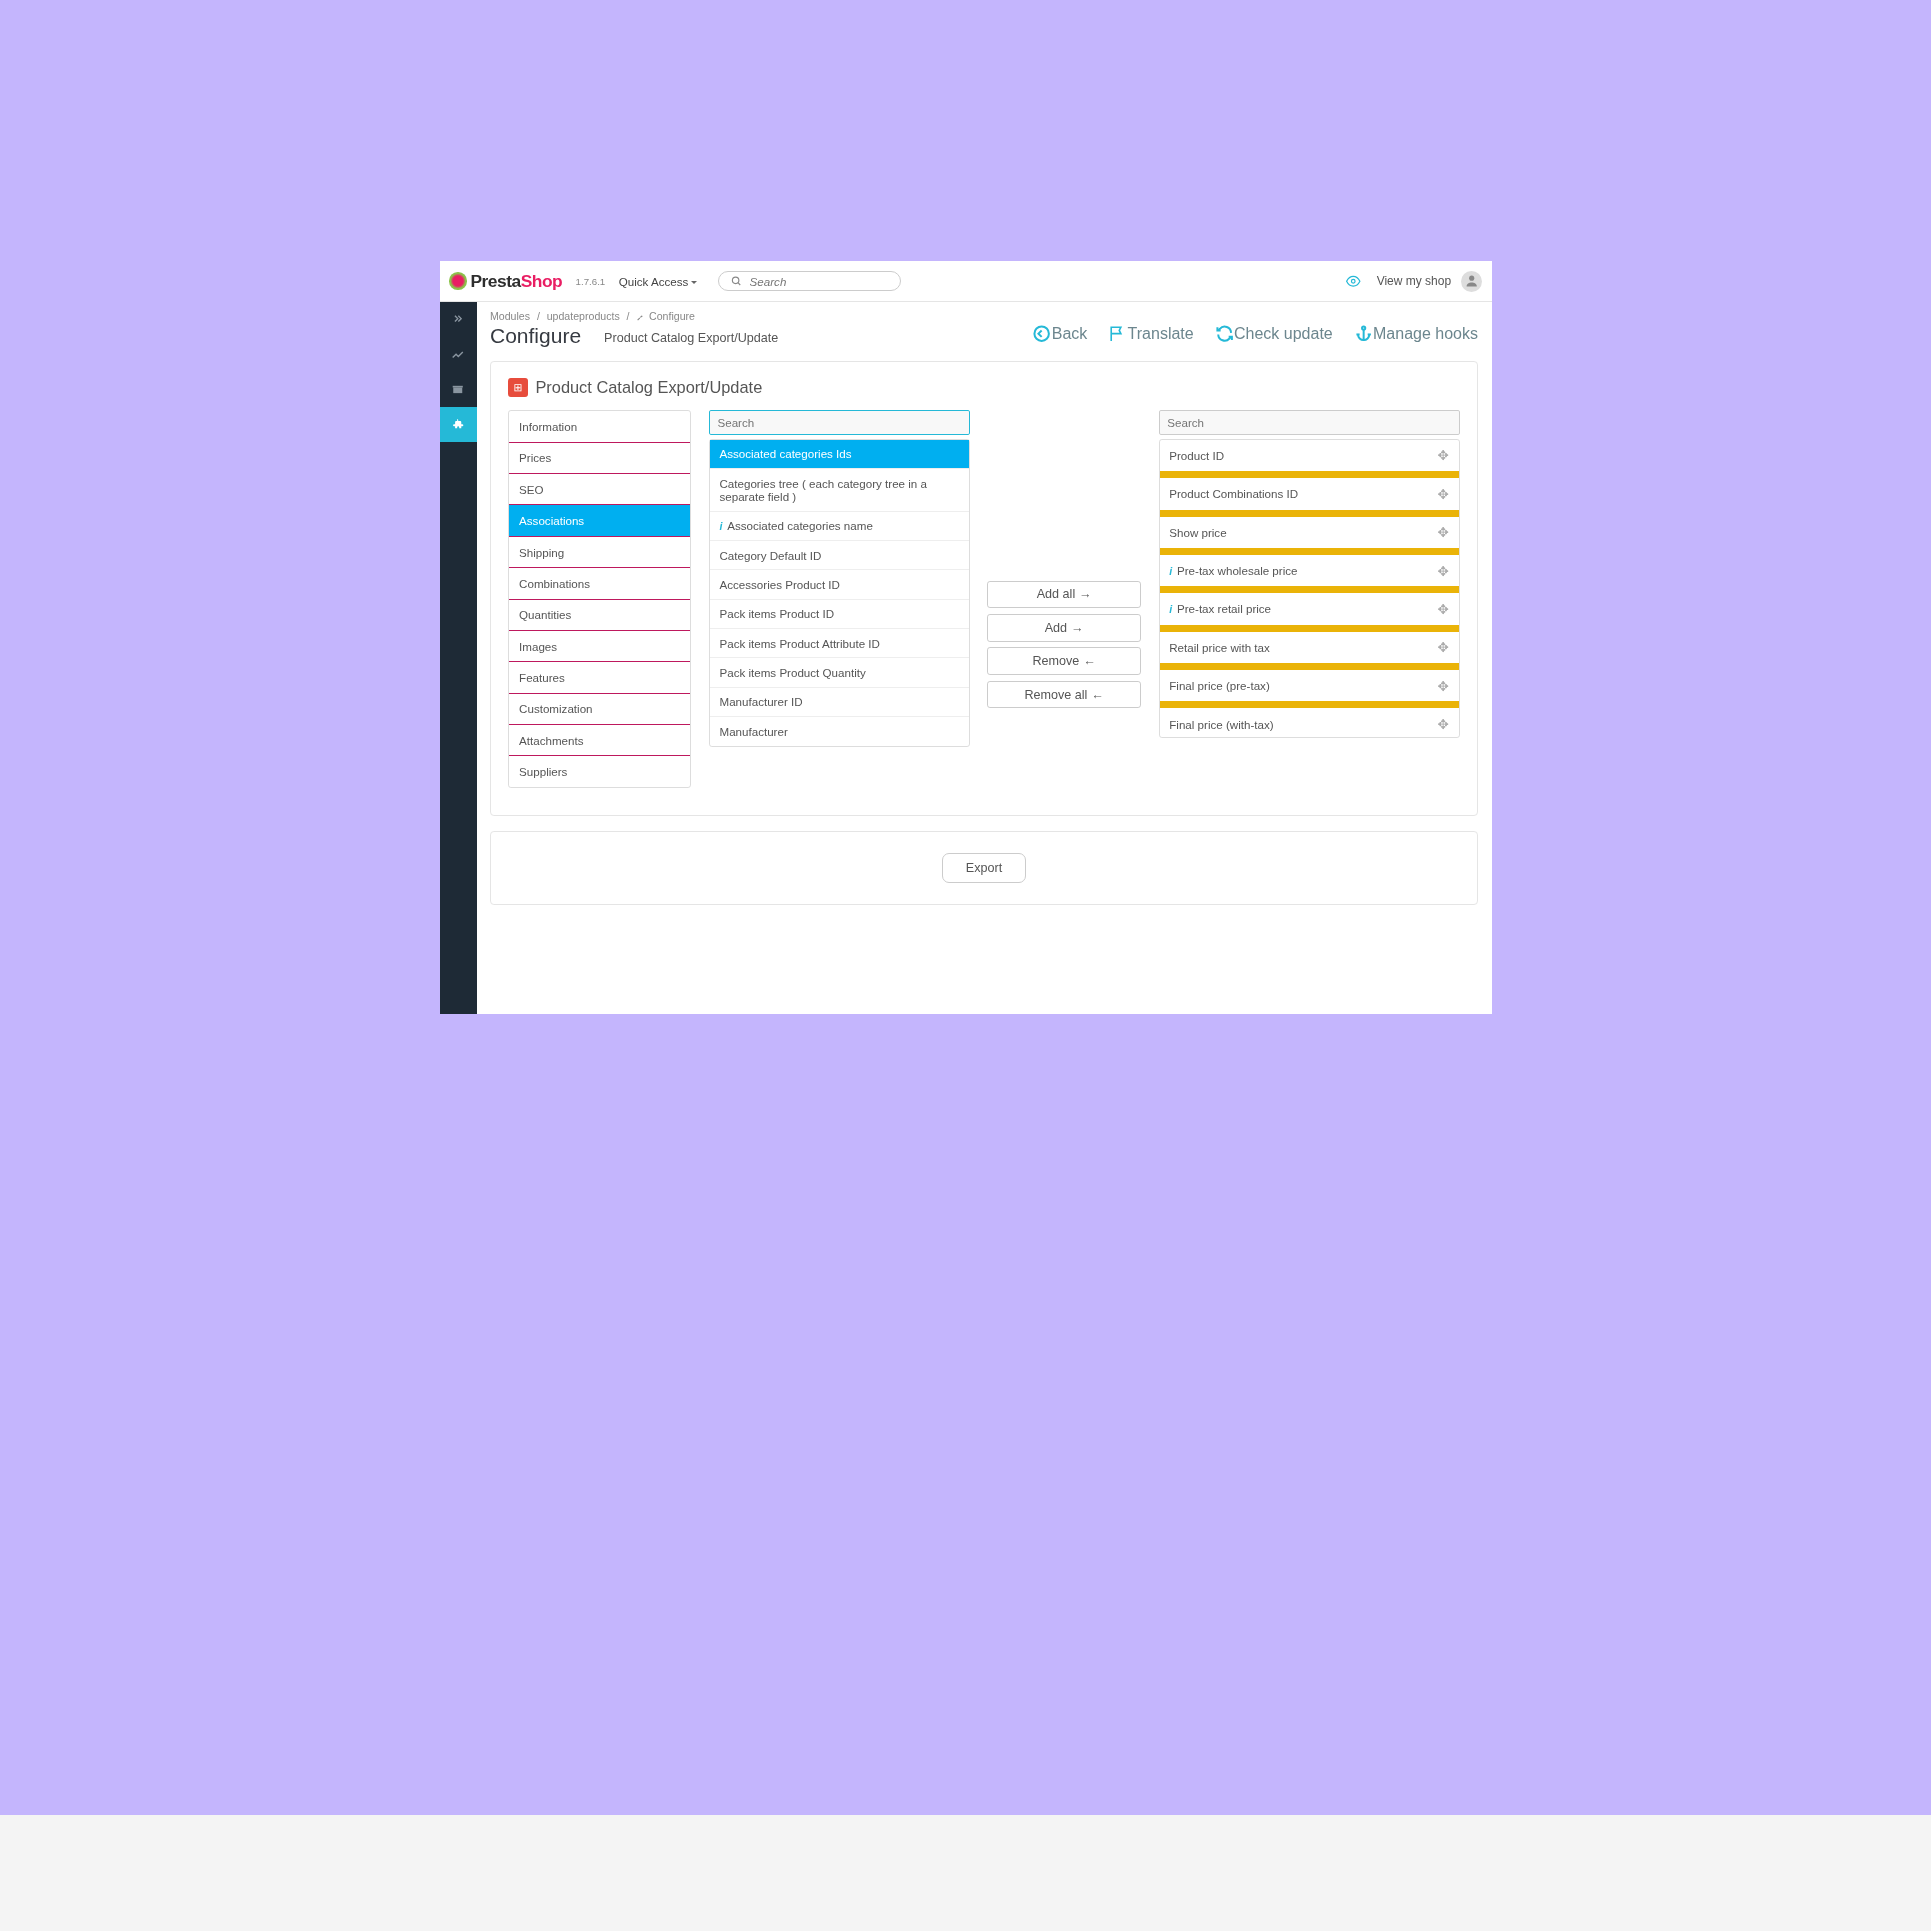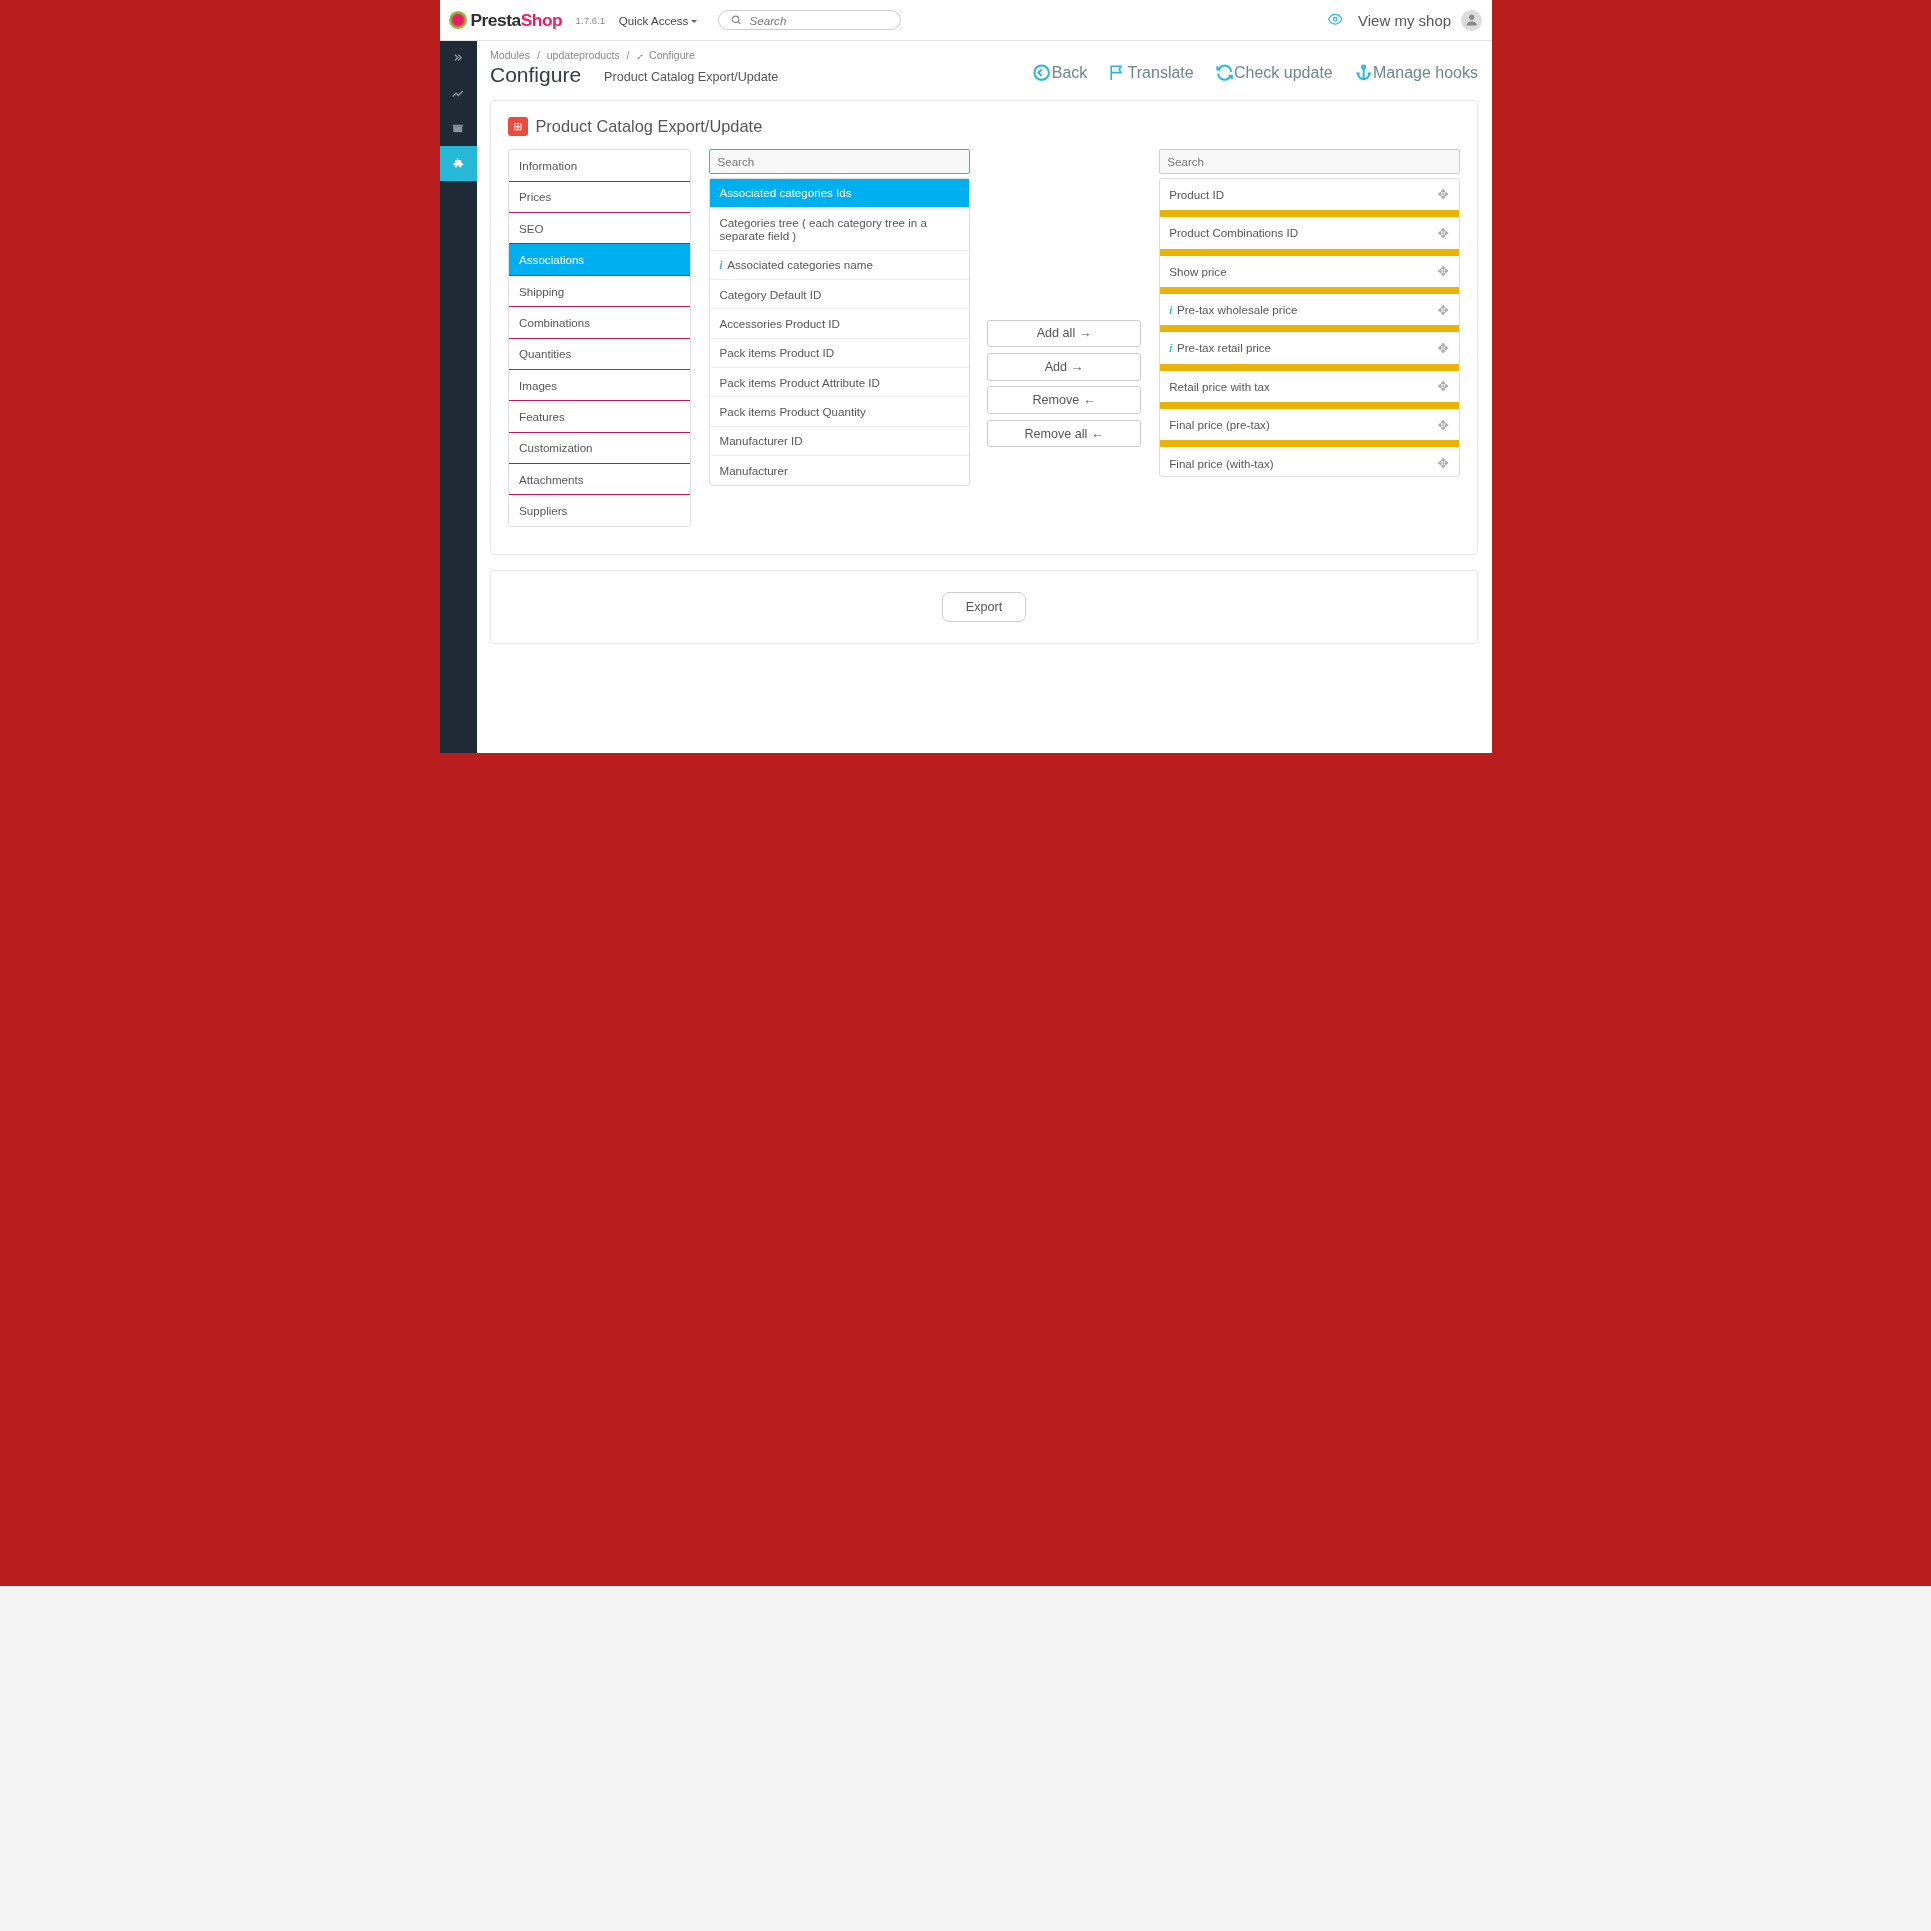--- a/index.html
+++ b/index.html
@@ -4,7 +4,7 @@
 <style>
 * { box-sizing: border-box; margin: 0; padding: 0; }
 body { font-family: -apple-system, BlinkMacSystemFont, "Segoe UI", Arial, sans-serif; background: #f4f4f4; font-size: 12.6px; color: #555; }
-.outer { width: 1931px; height: 1586px; background: #b91c1c; display: flex; align-items: flex-start; justify-content: center; }
+.outer { width: 1931px; height: 1815px; background: #c4b5fd; display: flex; align-items: flex-start; justify-content: center; padding-top: 261px; }
 .app { width: 1052px; height: 753px; background: #fff; position: relative; }
 
 

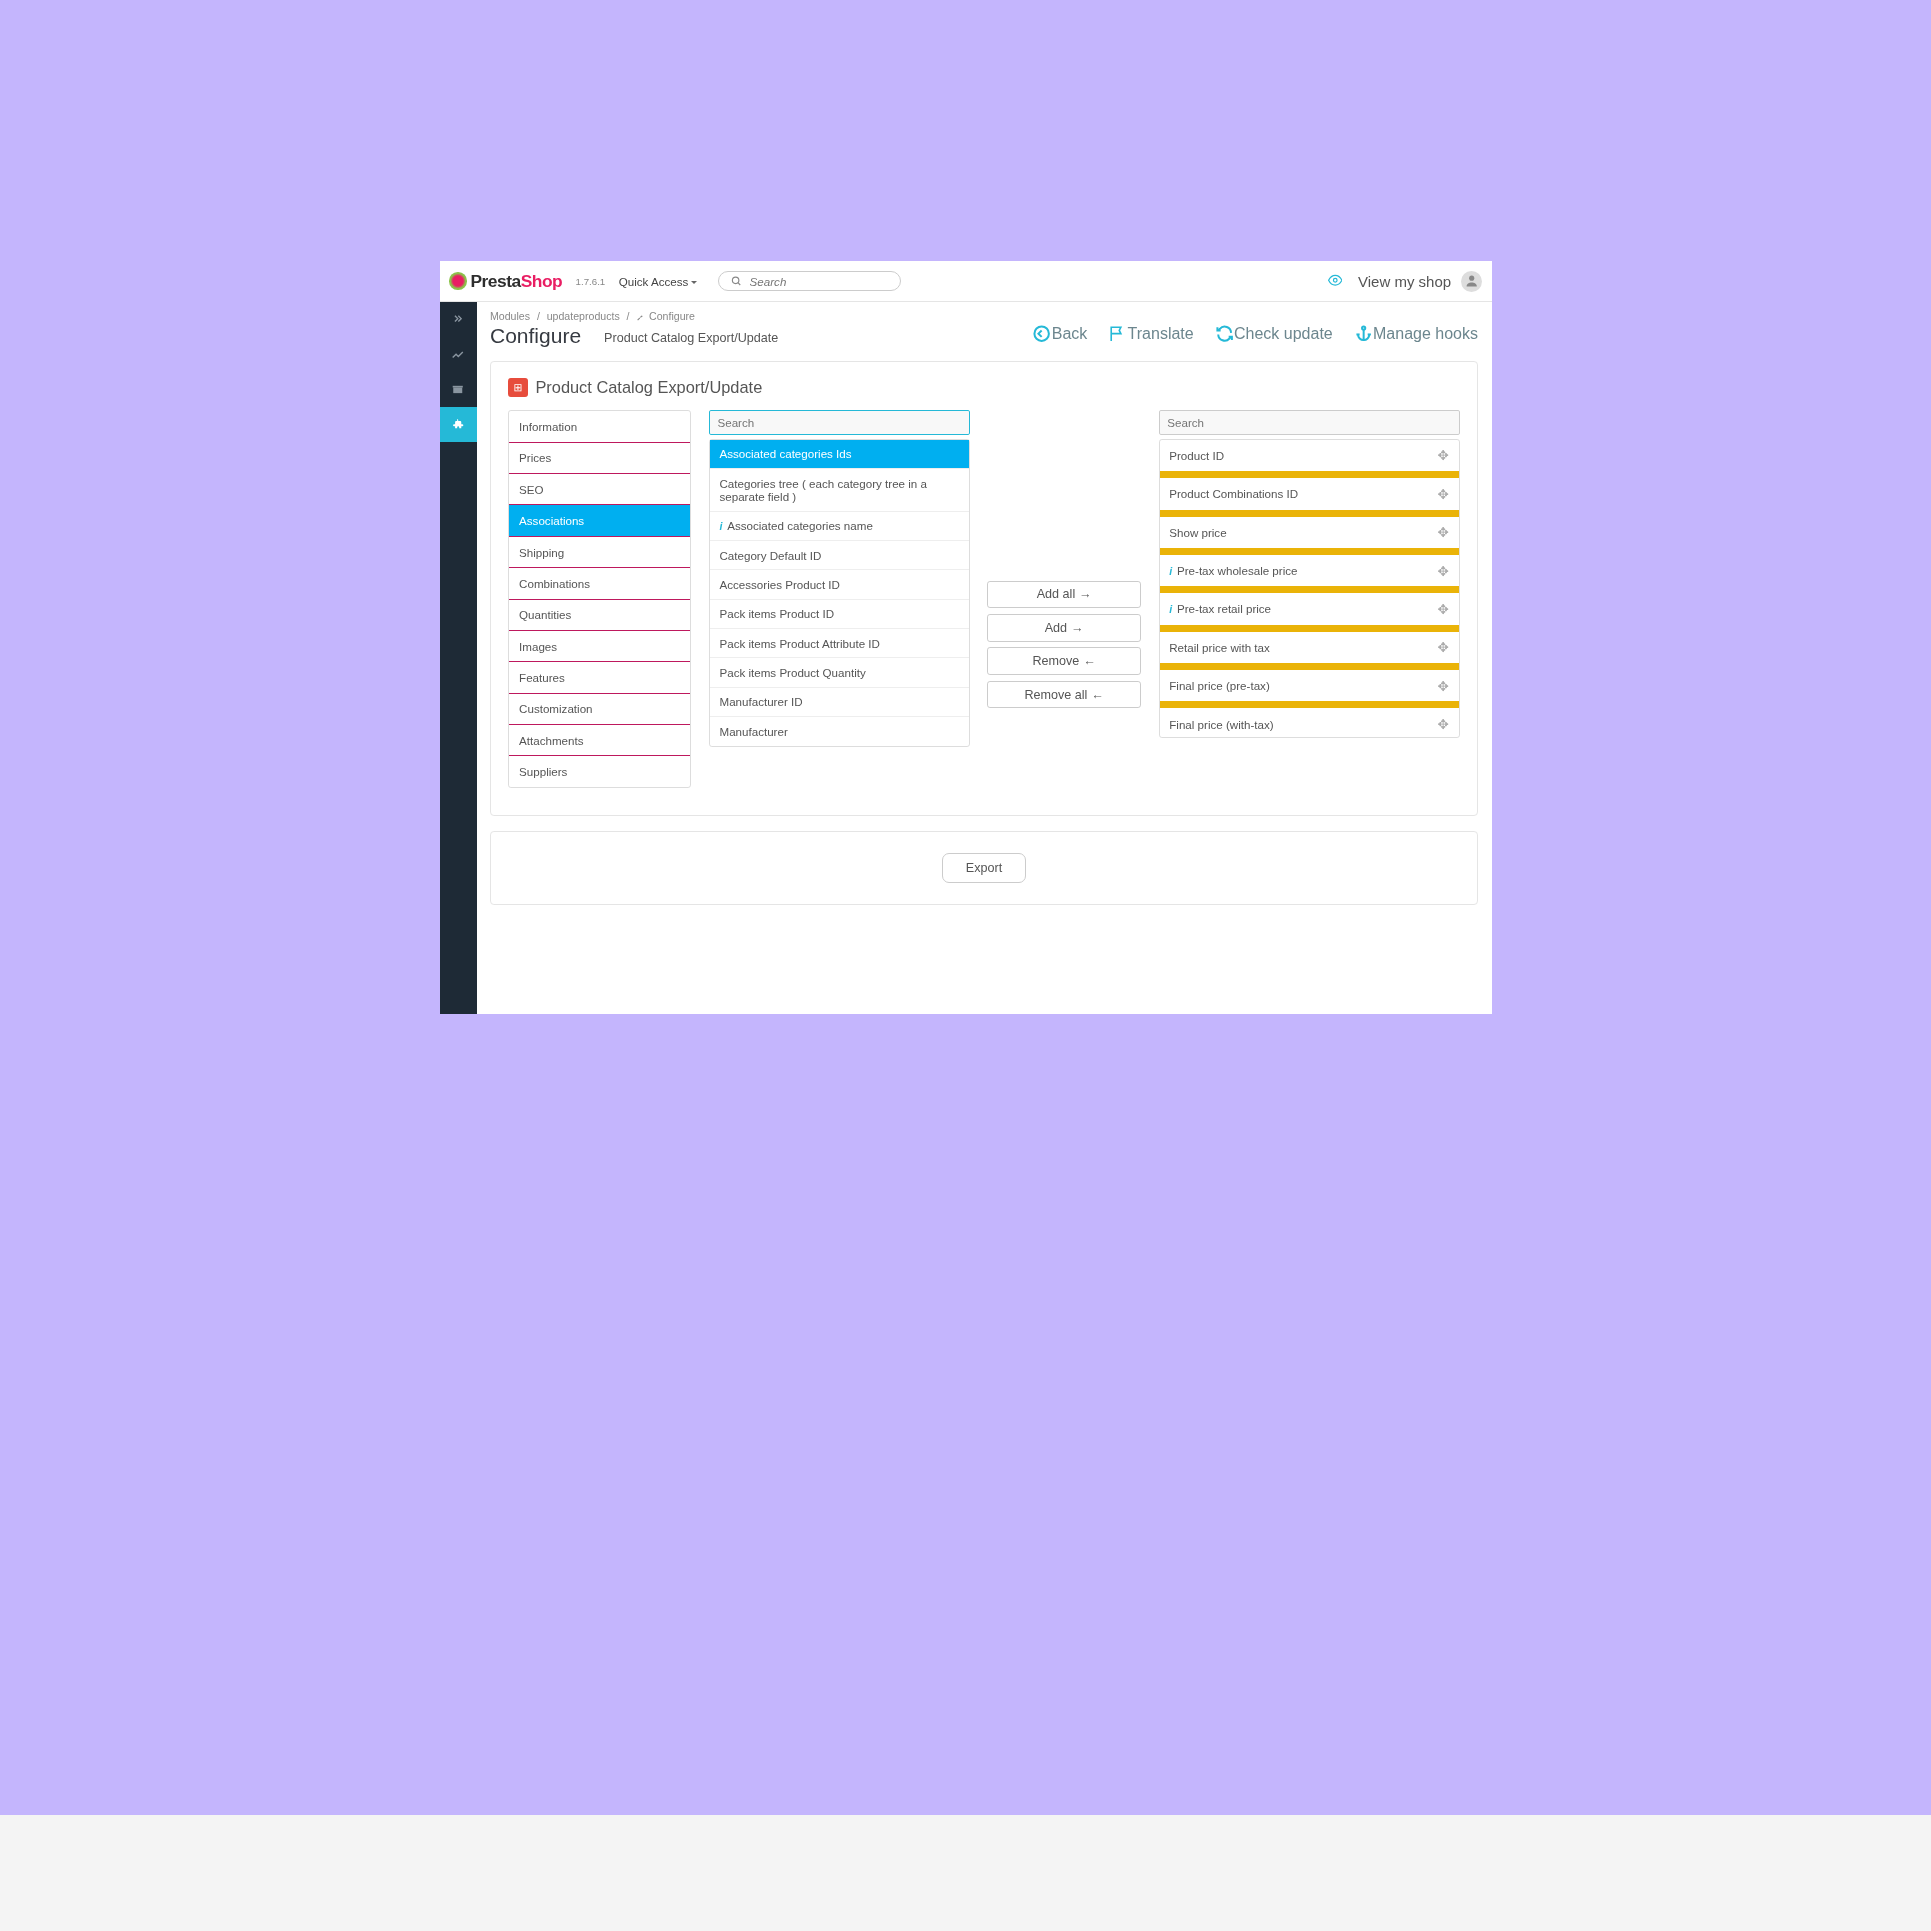--- a/index.html
+++ b/index.html
@@ -20,7 +20,7 @@
 .search-wrap svg { margin-right: 7.7px; }
 .search-wrap input { border: none; outline: none; font-size: 11.6px; font-style: italic; color: #999; width: 100%; }
 .topbar-right { margin-left: auto; display: flex; align-items: center; gap: 9.7px; }
-.view-shop { font-size: 15px; color: #555; display: flex; gap: 16px; }
+.view-shop { font-size: 12px; color: #555; display: flex; align-items: center; gap: 16px; }
 .avatar-icon { width: 21px; height: 21px; border-radius: 50%; background: #ddd; display: flex; align-items: center; justify-content: center; }
 
 

